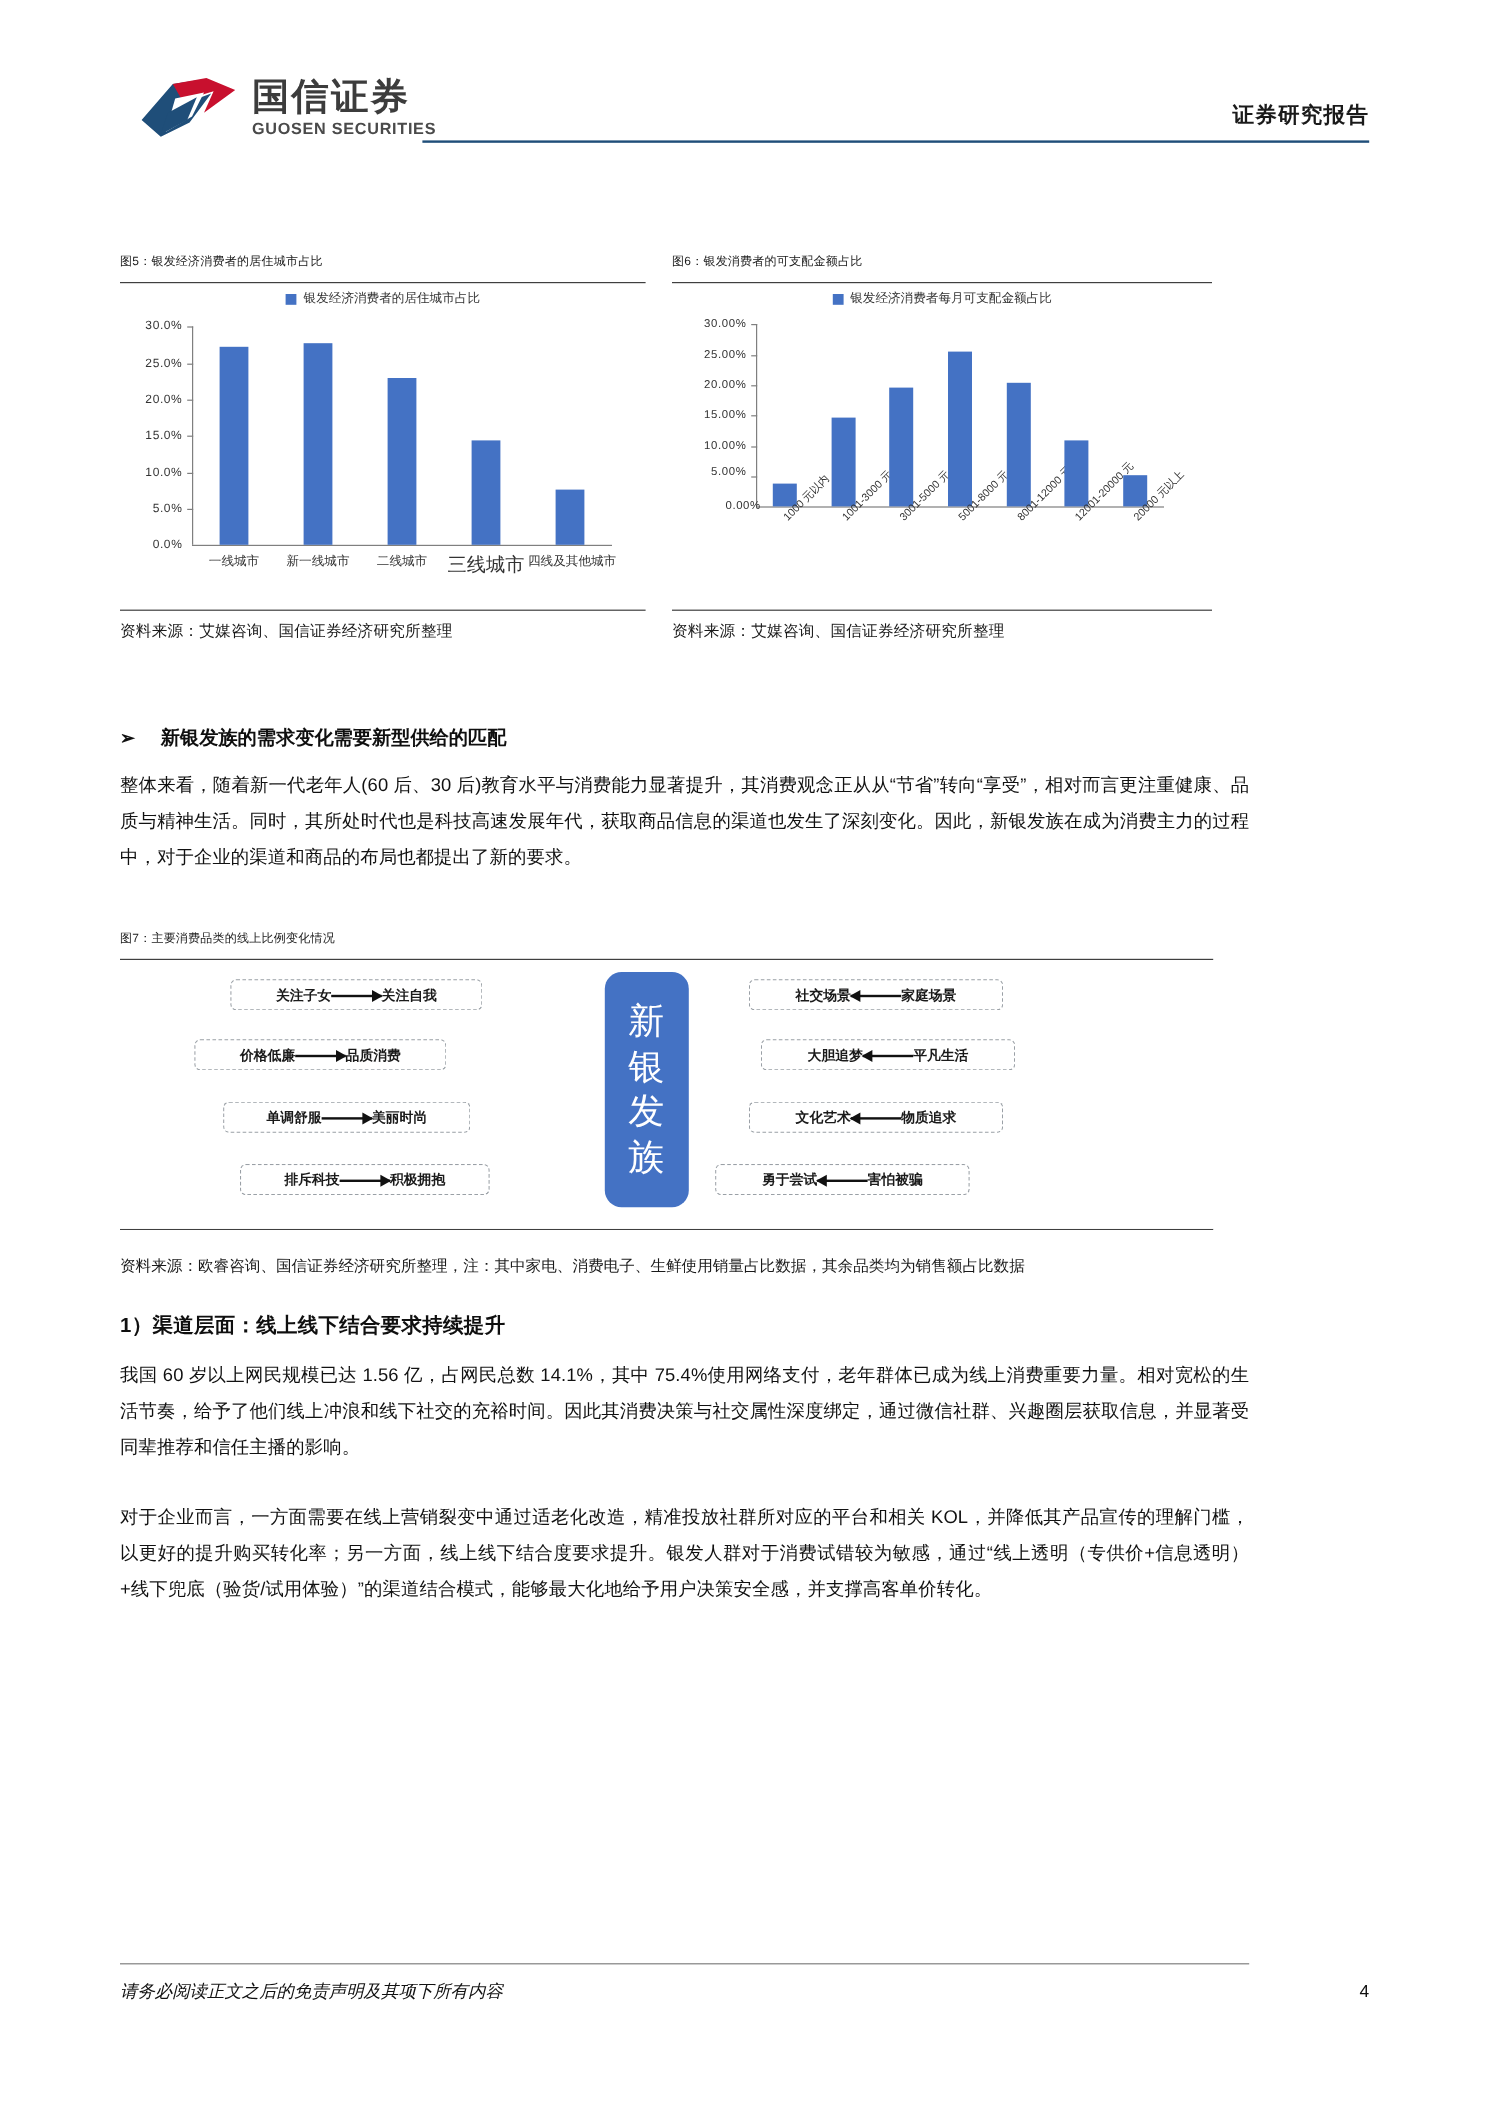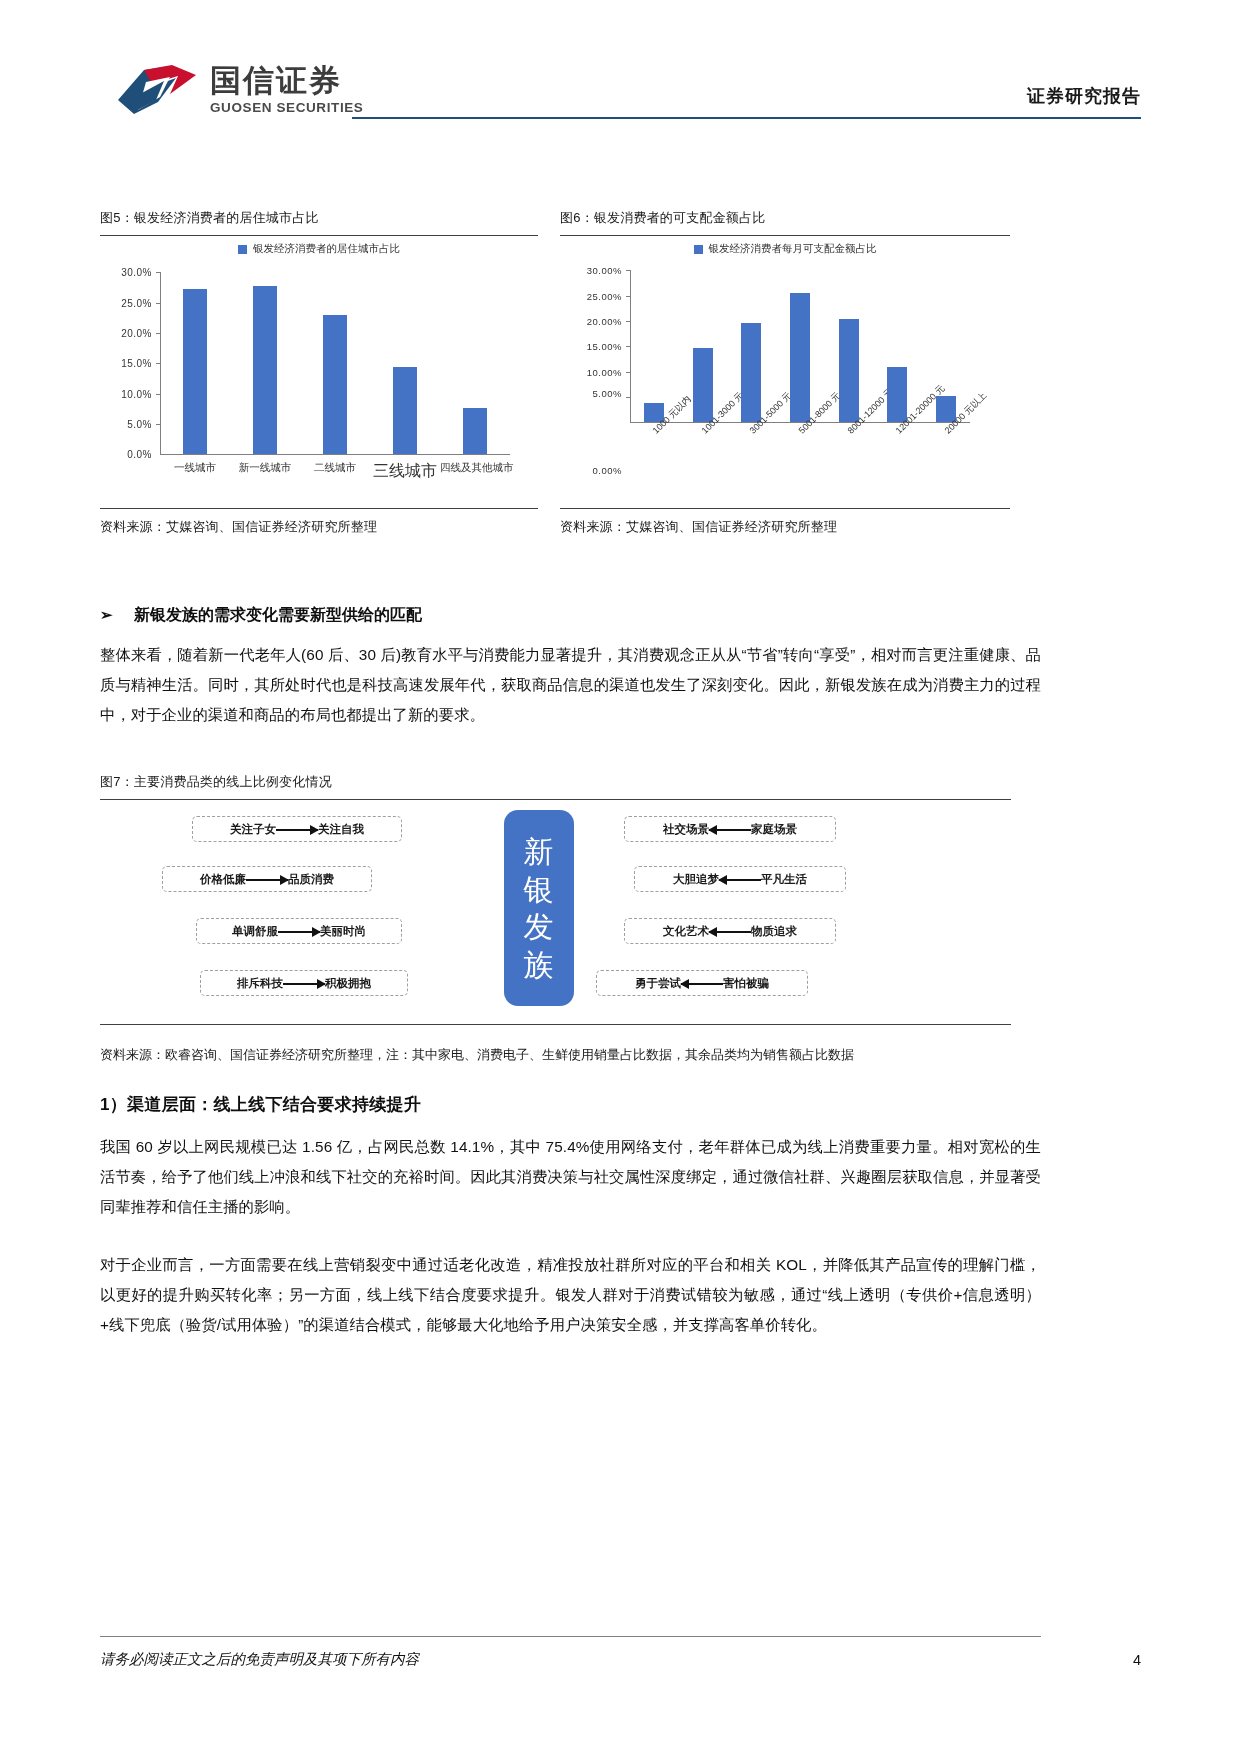--- a/index.html
+++ b/index.html
@@ -82,7 +82,7 @@
   
   .fig-cap {
     font-family: "Liberation Sans", sans-serif;
-    font-size: 13px;
+    font-size: 10px;
     color: #1a1a1a;
     letter-spacing: 0.2px;
     white-space: nowrap;

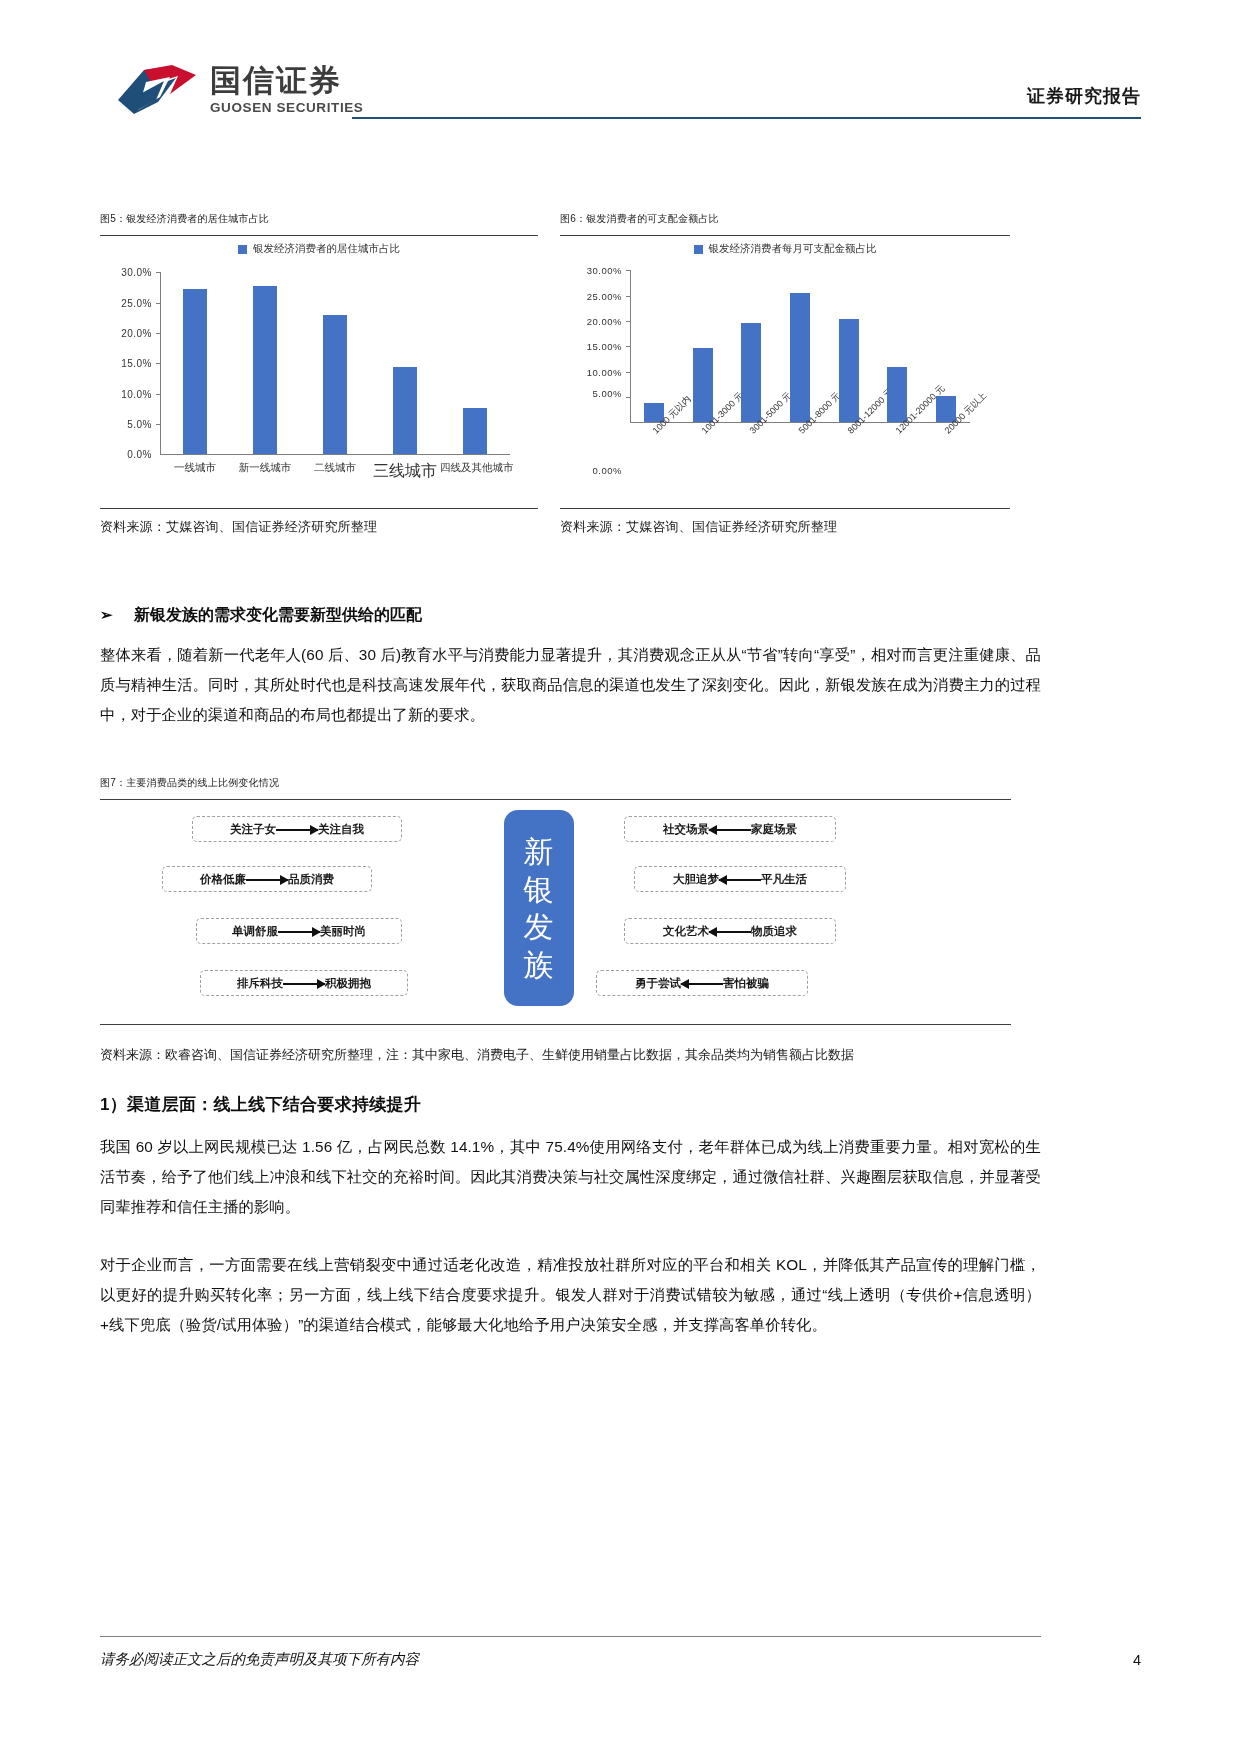--- a/index.html
+++ b/index.html
@@ -416,7 +416,7 @@
         <div class="plot" style="position: absolute; left: 0px; top: 0px; width: 100%; height: 100%;">
           <div class="axis-line-y" style="left: 70px; top: 34px; height: 152px;"></div>
           <div class="axis-line-x" style="left: 70px; top: 186px; width: 340px;"></div>
-          <div class="ytick" style="font-size: 9.5px; left: 0px; width: 62px; top: 186px; margin-top: 48px;">0.00%</div>
+          <div class="ytick" style="font-size: 9.5px; left: 12px; width: 62px; top: 186px;">0.00%</div>
           <div class="ytick" style="font-size: 9.5px; left: 0px; width: 62px; top: 157px;">5.00%</div>
           <div class="ytickmark" style="left: 66px; top: 160.667px;"></div>
           <div class="ytick" style="font-size: 9.5px; left: 0px; width: 62px; top: 135.333px;">10.00%</div>

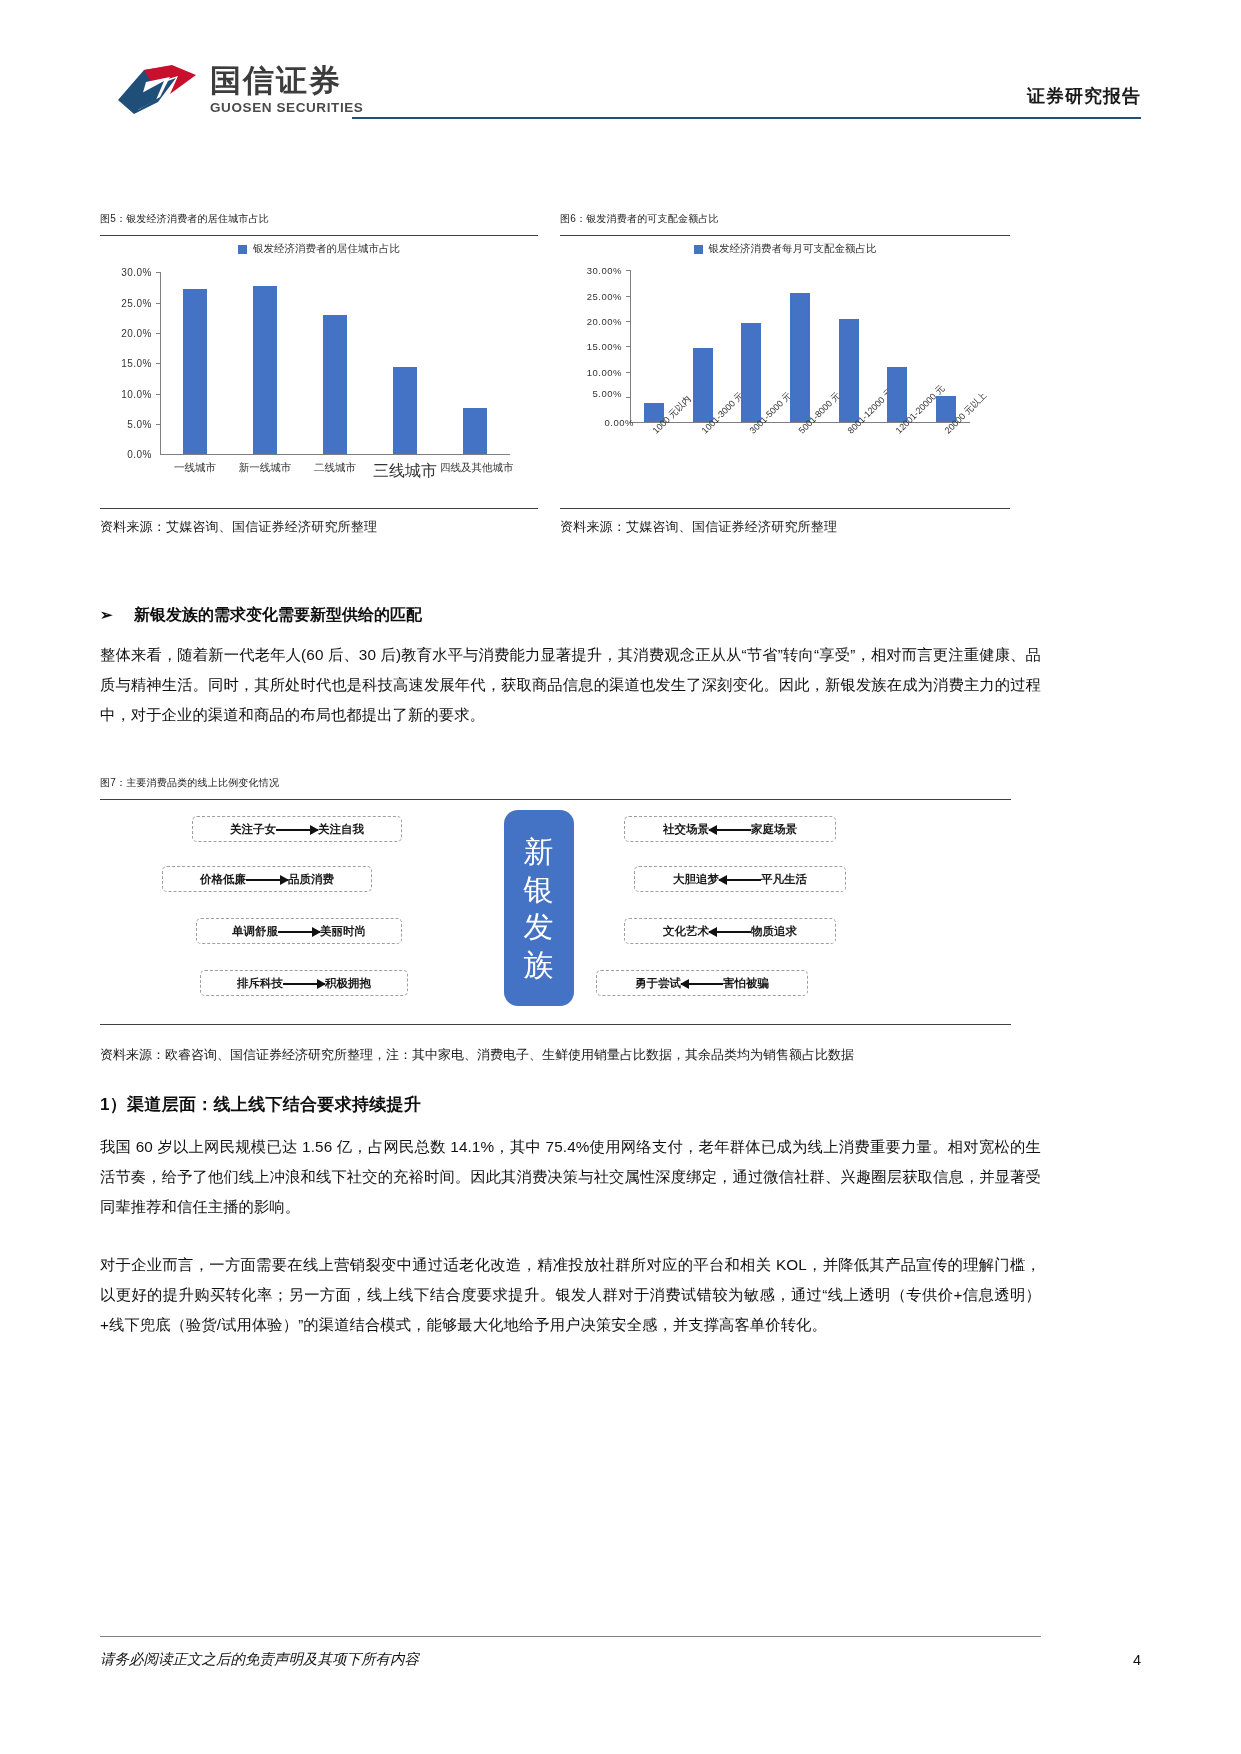--- a/index.html
+++ b/index.html
@@ -474,7 +474,7 @@
           <span class="arrow-r"></span>
           <span>品质消费</span>
         </div>
-        <div class="dbox" style="left: 96px; top: 118px; width: 206px;">
+        <div class="dbox" style="left: 86px; top: 118px; width: 206px;">
           <span>单调舒服</span>
           <span class="arrow-r"></span>
           <span>美丽时尚</span>

